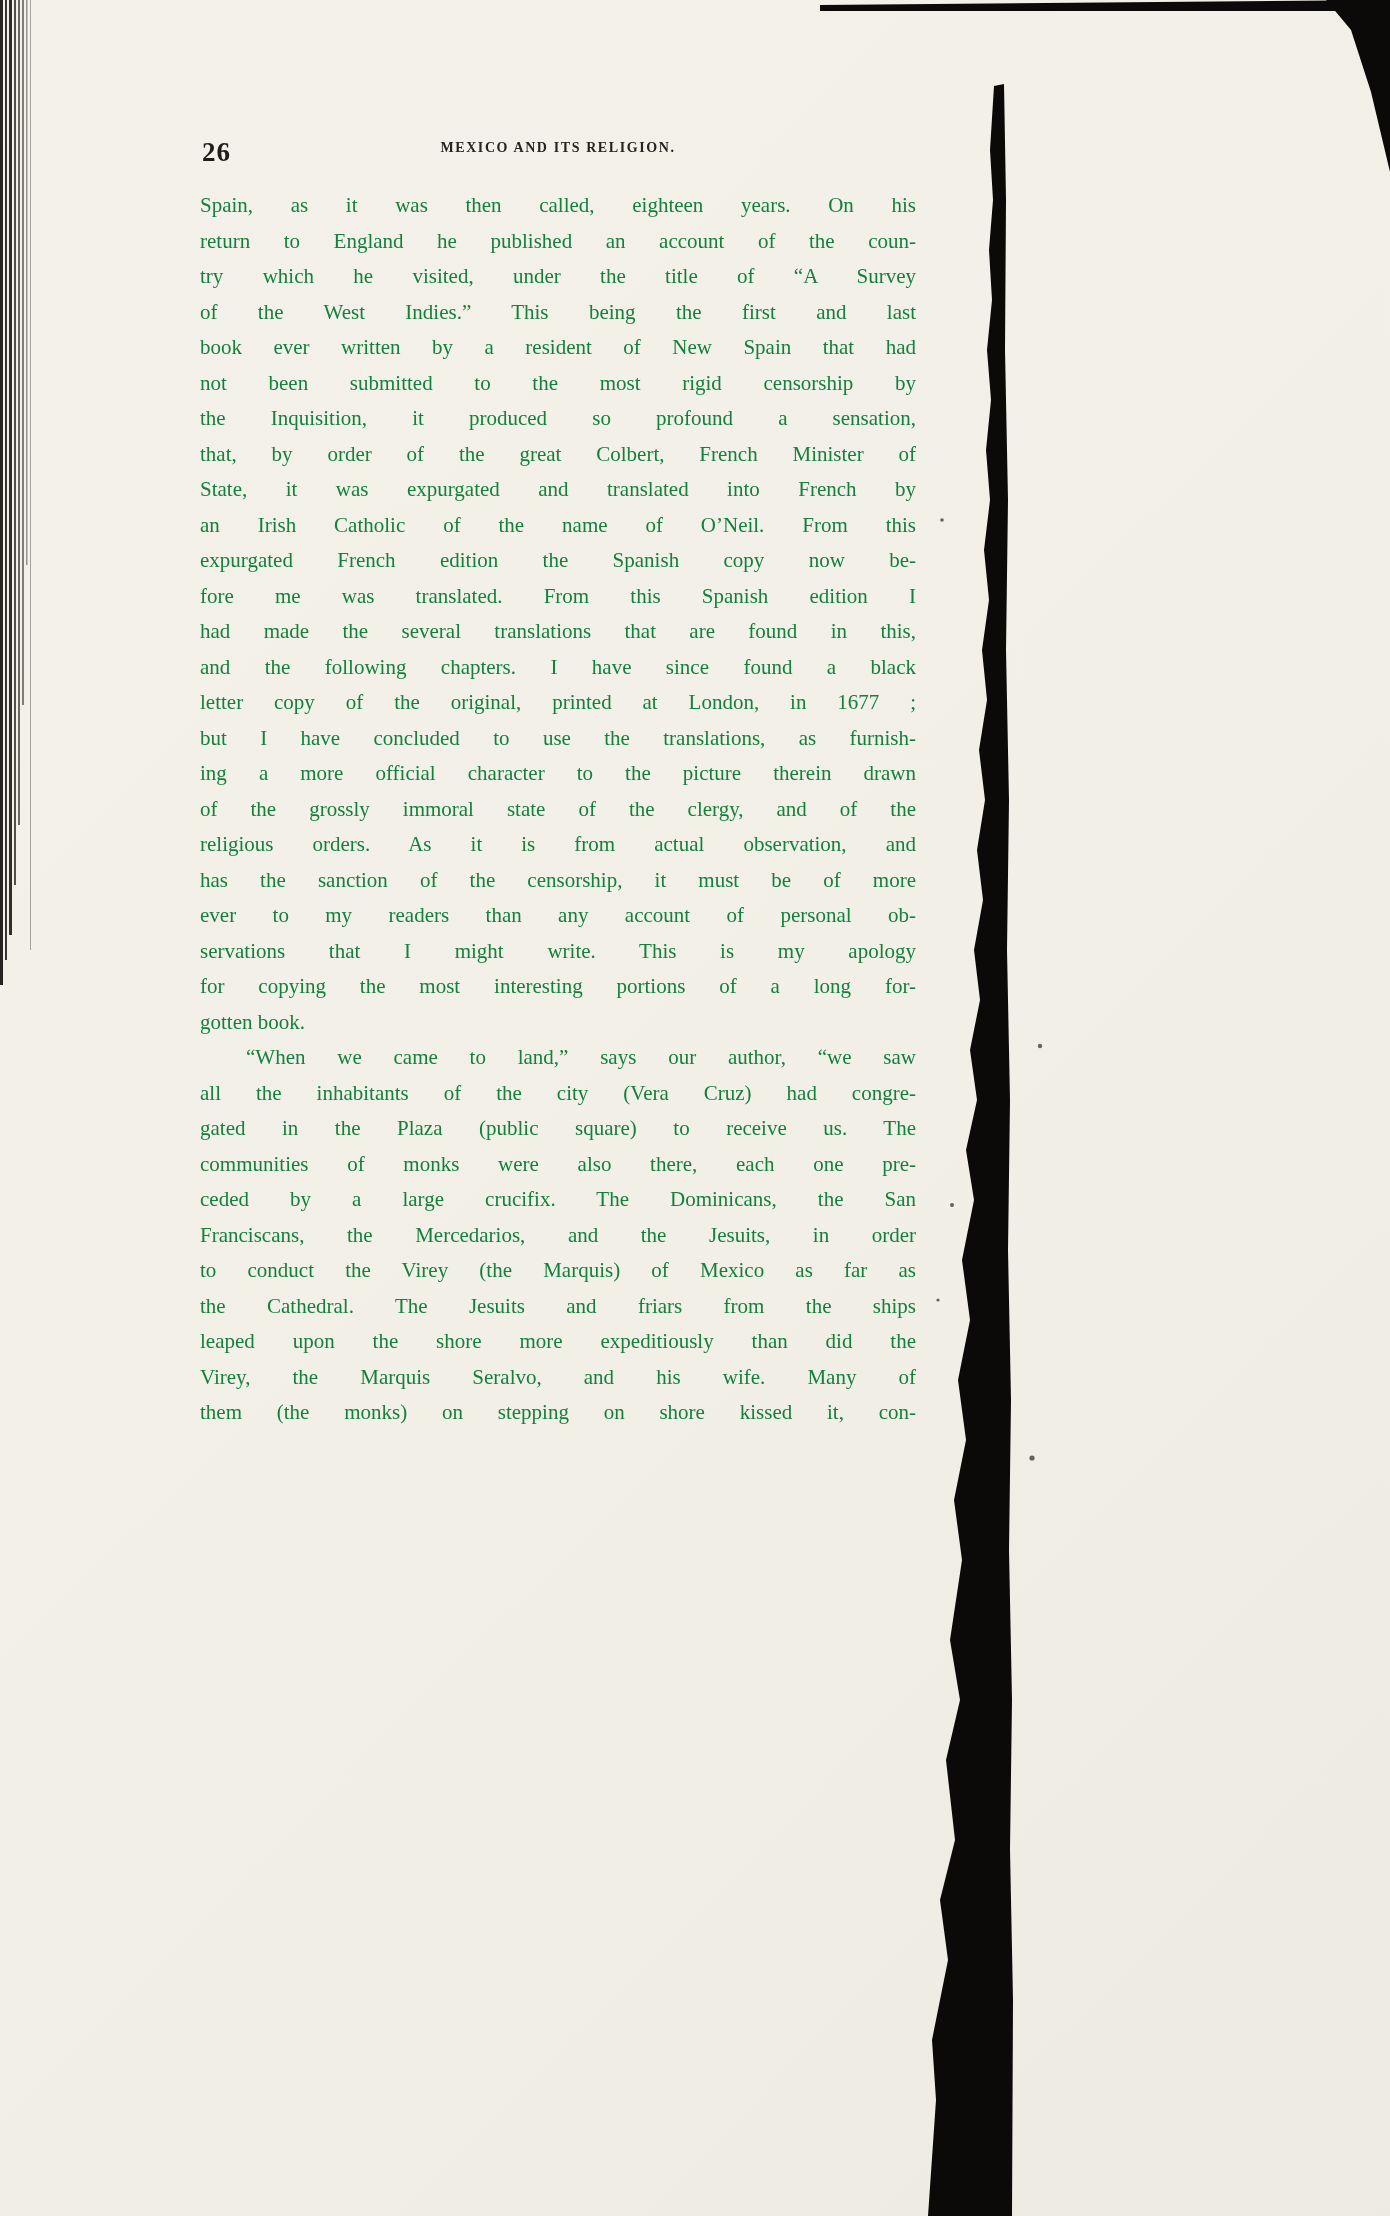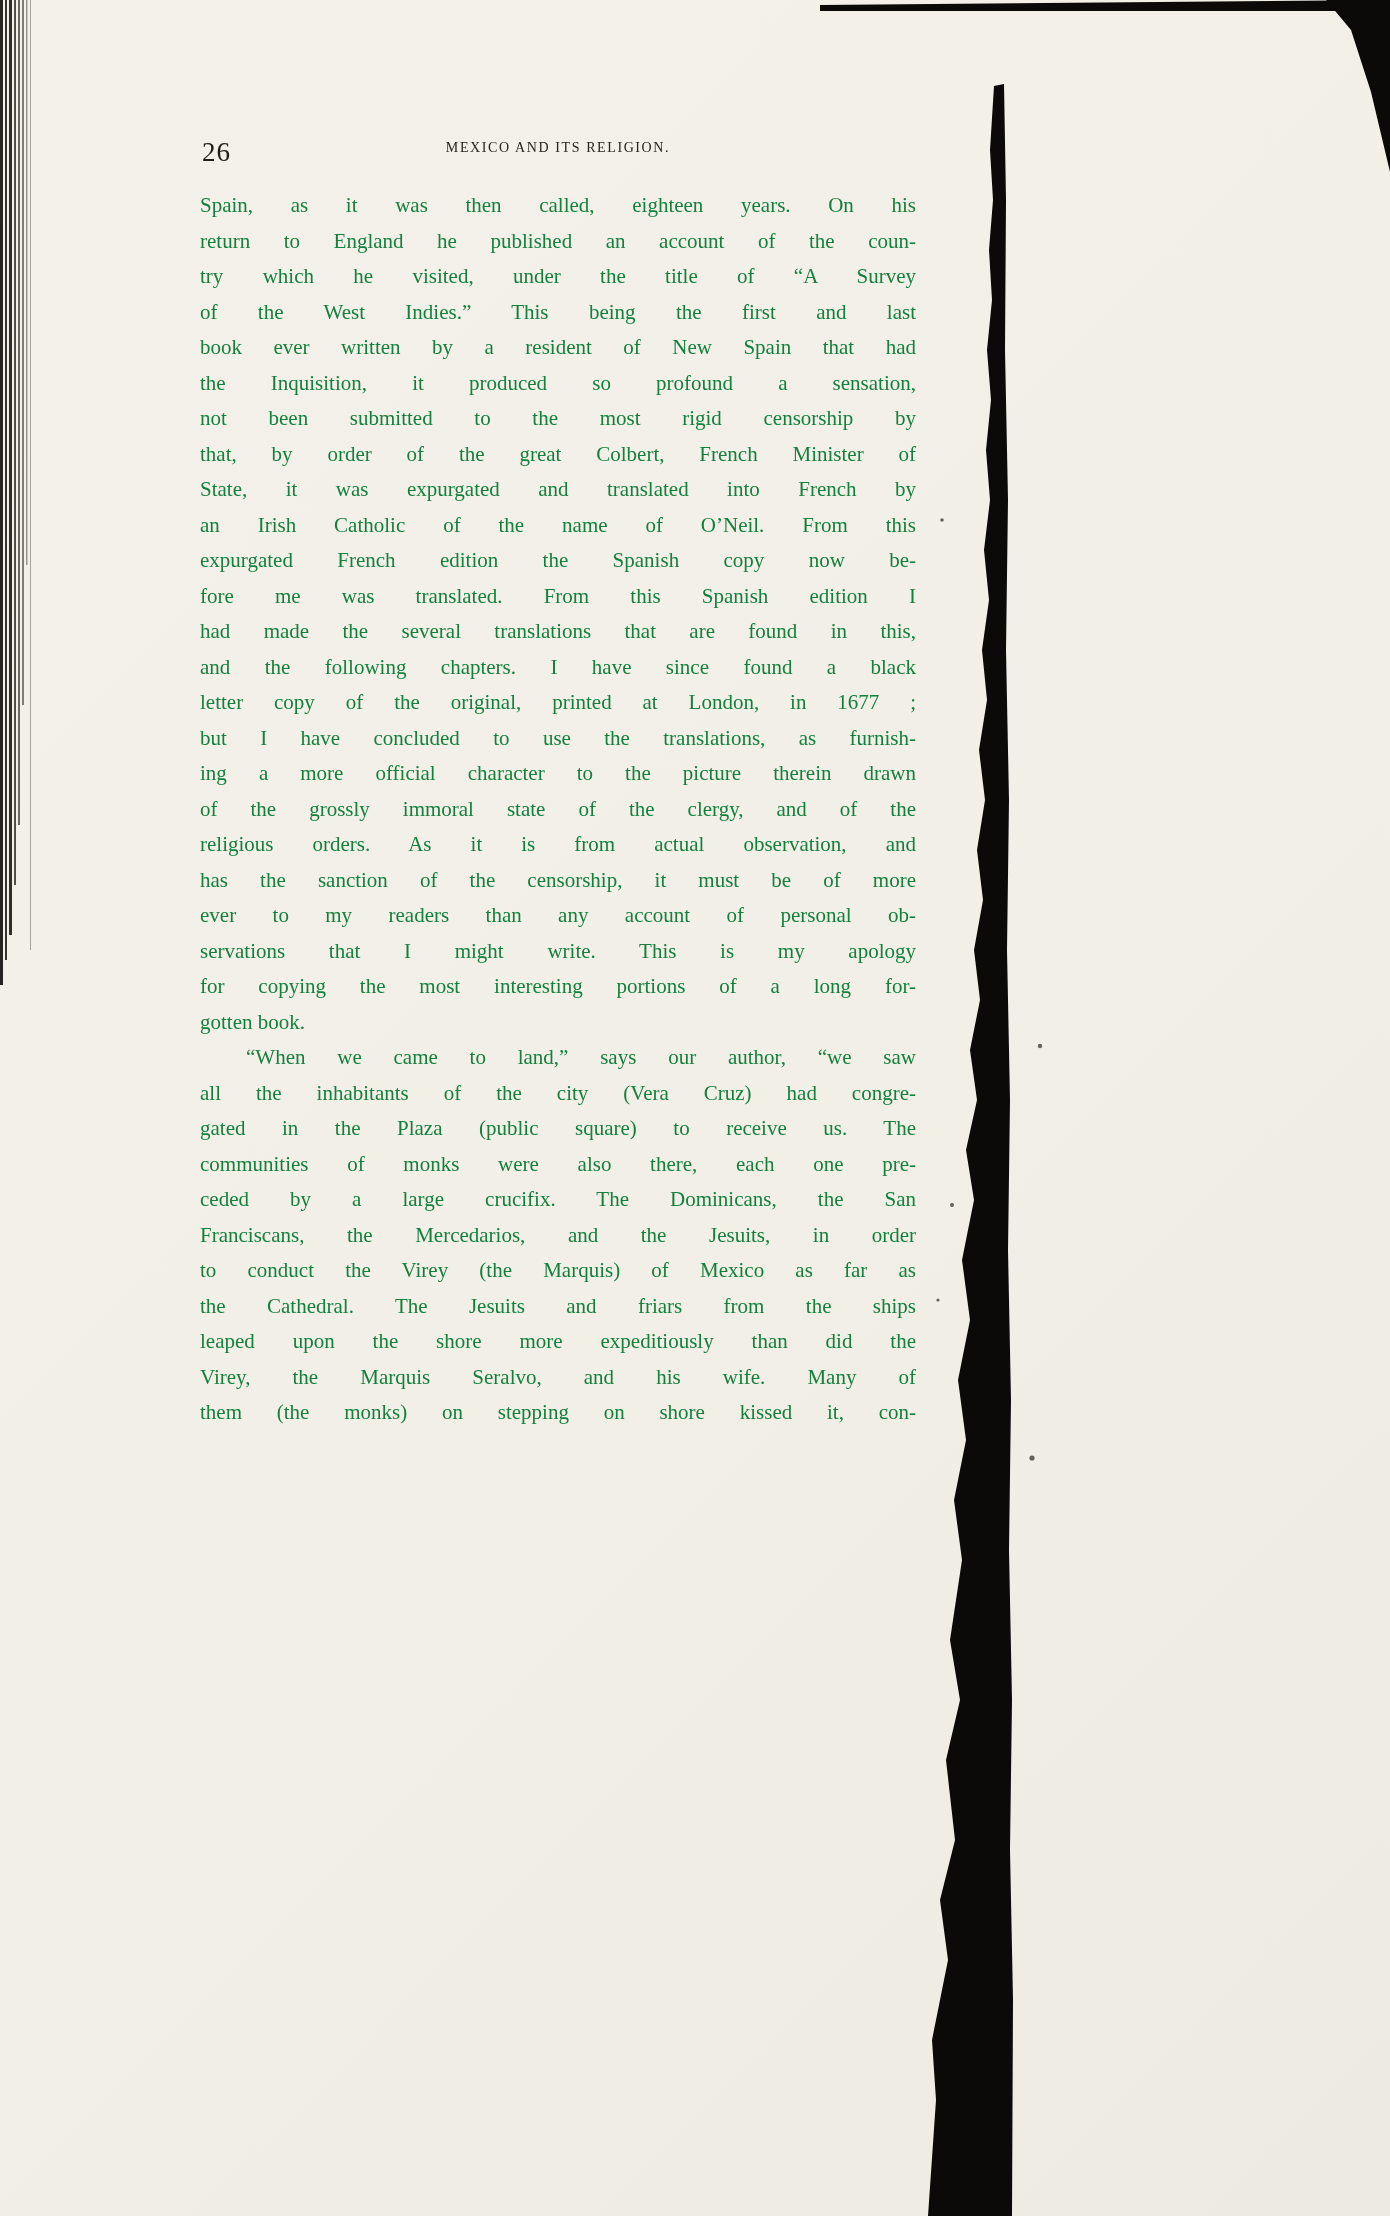--- a/index.html
+++ b/index.html
@@ -21,6 +21,7 @@
     position: absolute;
     left: 200px; top: 132px; width: 716px;
     height: 36px;
+    font-weight: bold;
   }
   .page-number {
     position: absolute; left: 2px; bottom: 0;

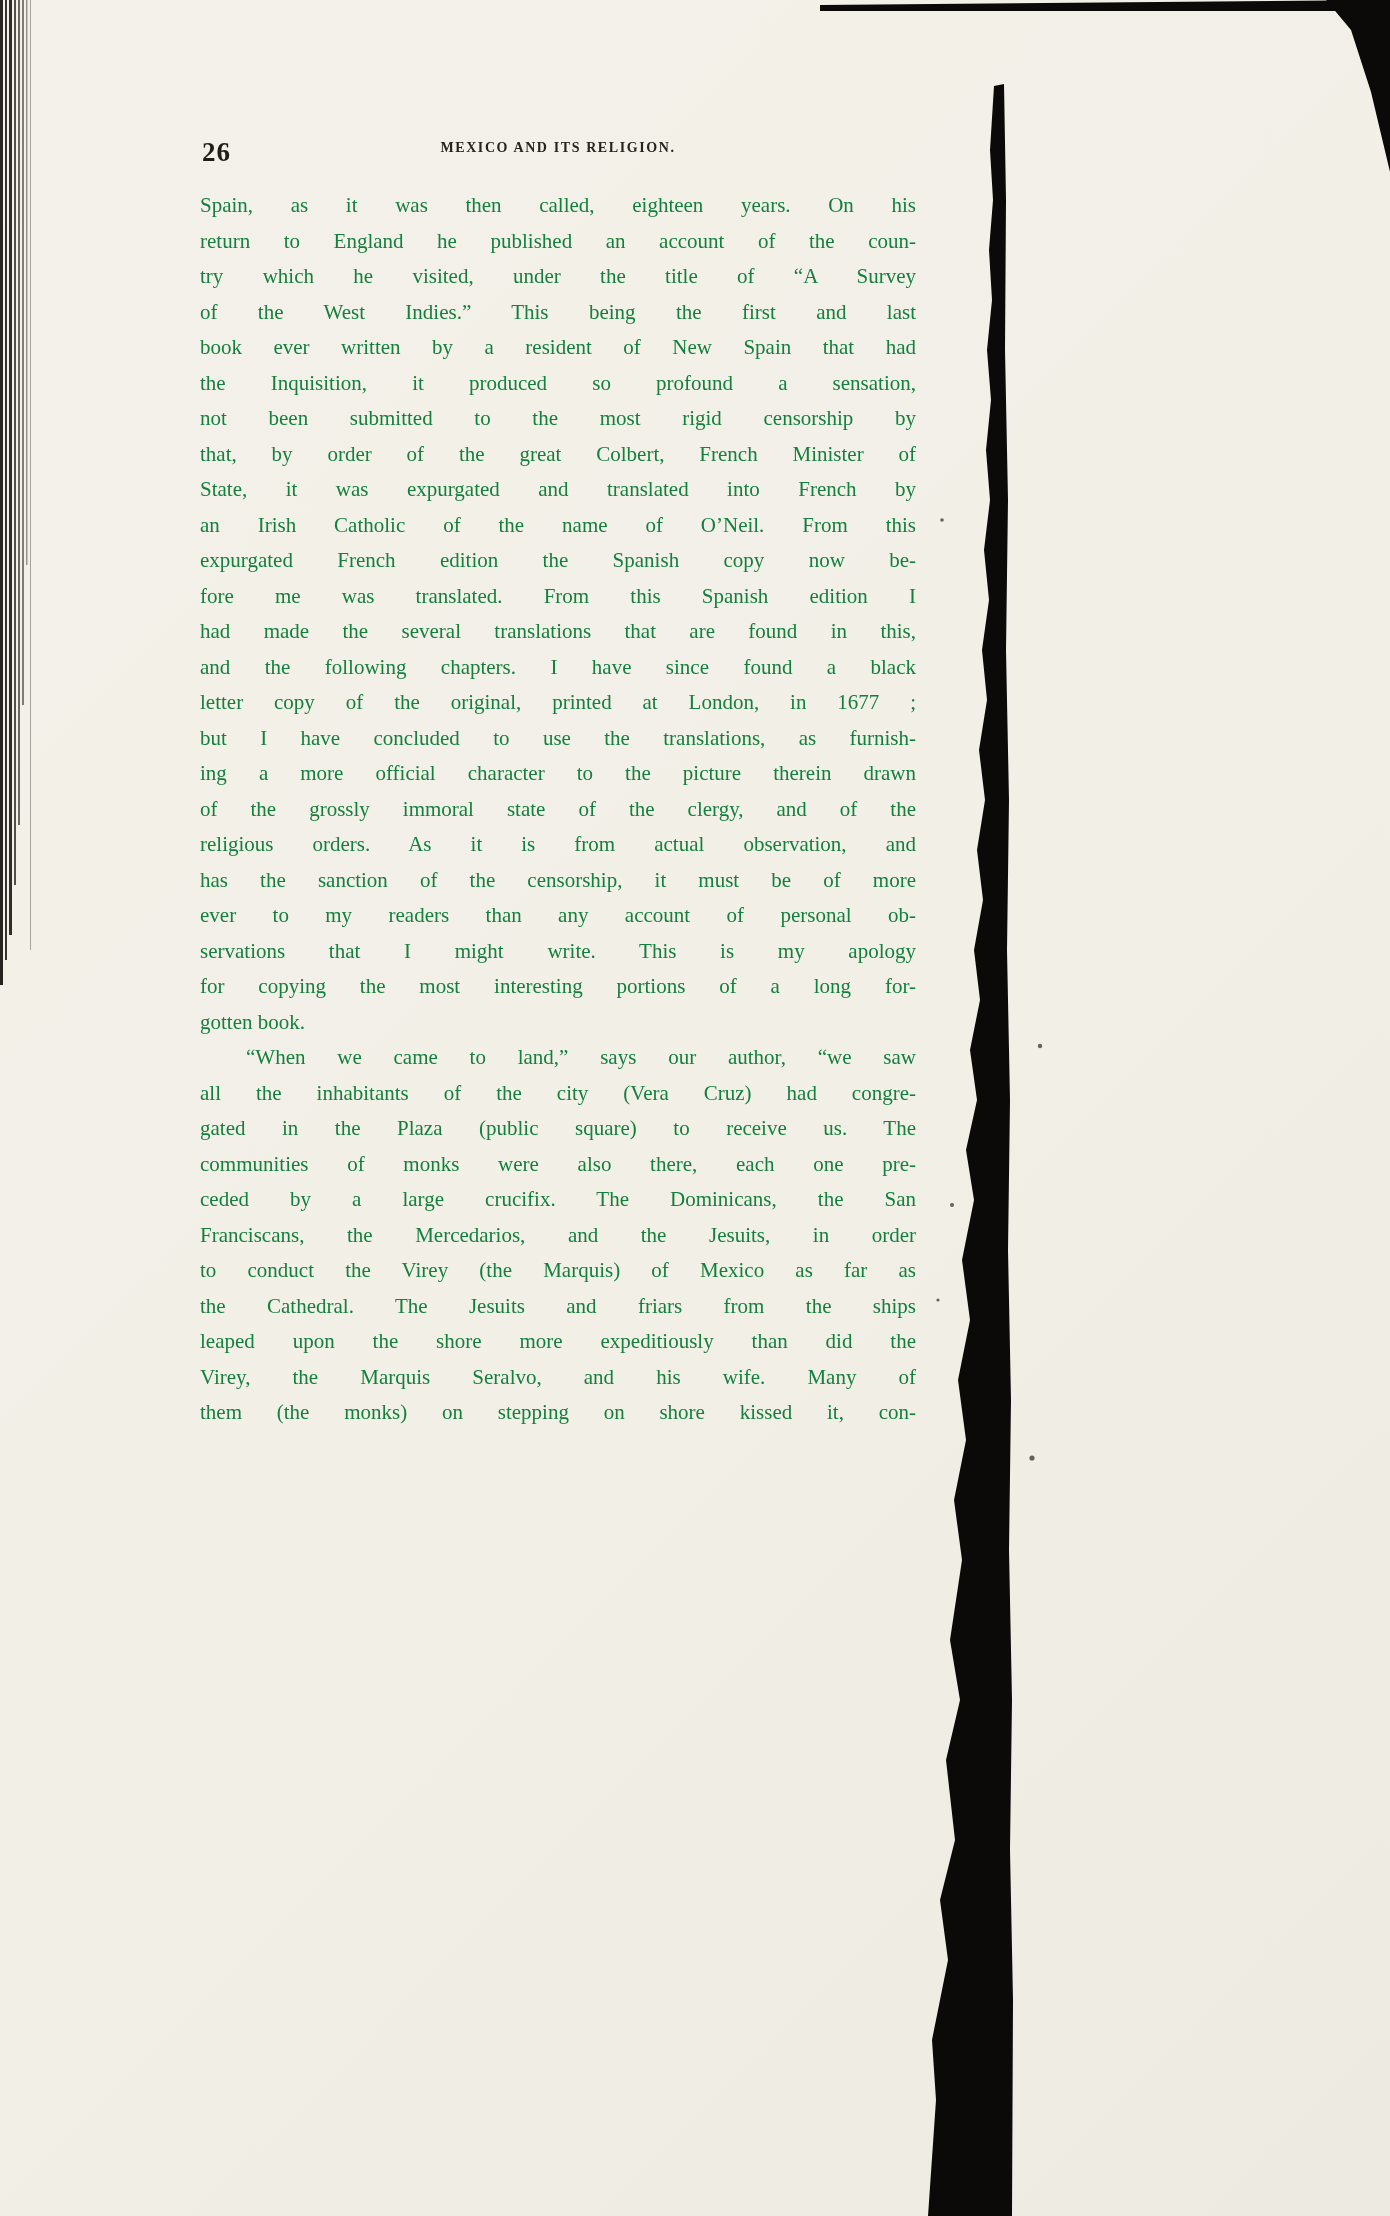--- a/index.html
+++ b/index.html
@@ -107,8 +107,8 @@
       <div class="line">try which he visited, under the title of “A Survey</div>
       <div class="line">of the West Indies.” This being the first and last</div>
       <div class="line">book ever written by a resident of New Spain that had</div>
+      <div class="line">not been submitted to the most rigid censorship by</div>
       <div class="line">the Inquisition, it produced so profound a sensation,</div>
-      <div class="line">not been submitted to the most rigid censorship by</div>
       <div class="line">that, by order of the great Colbert, French Minister of</div>
       <div class="line">State, it was expurgated and translated into French by</div>
       <div class="line">an Irish Catholic of the name of O’Neil. From this</div>

